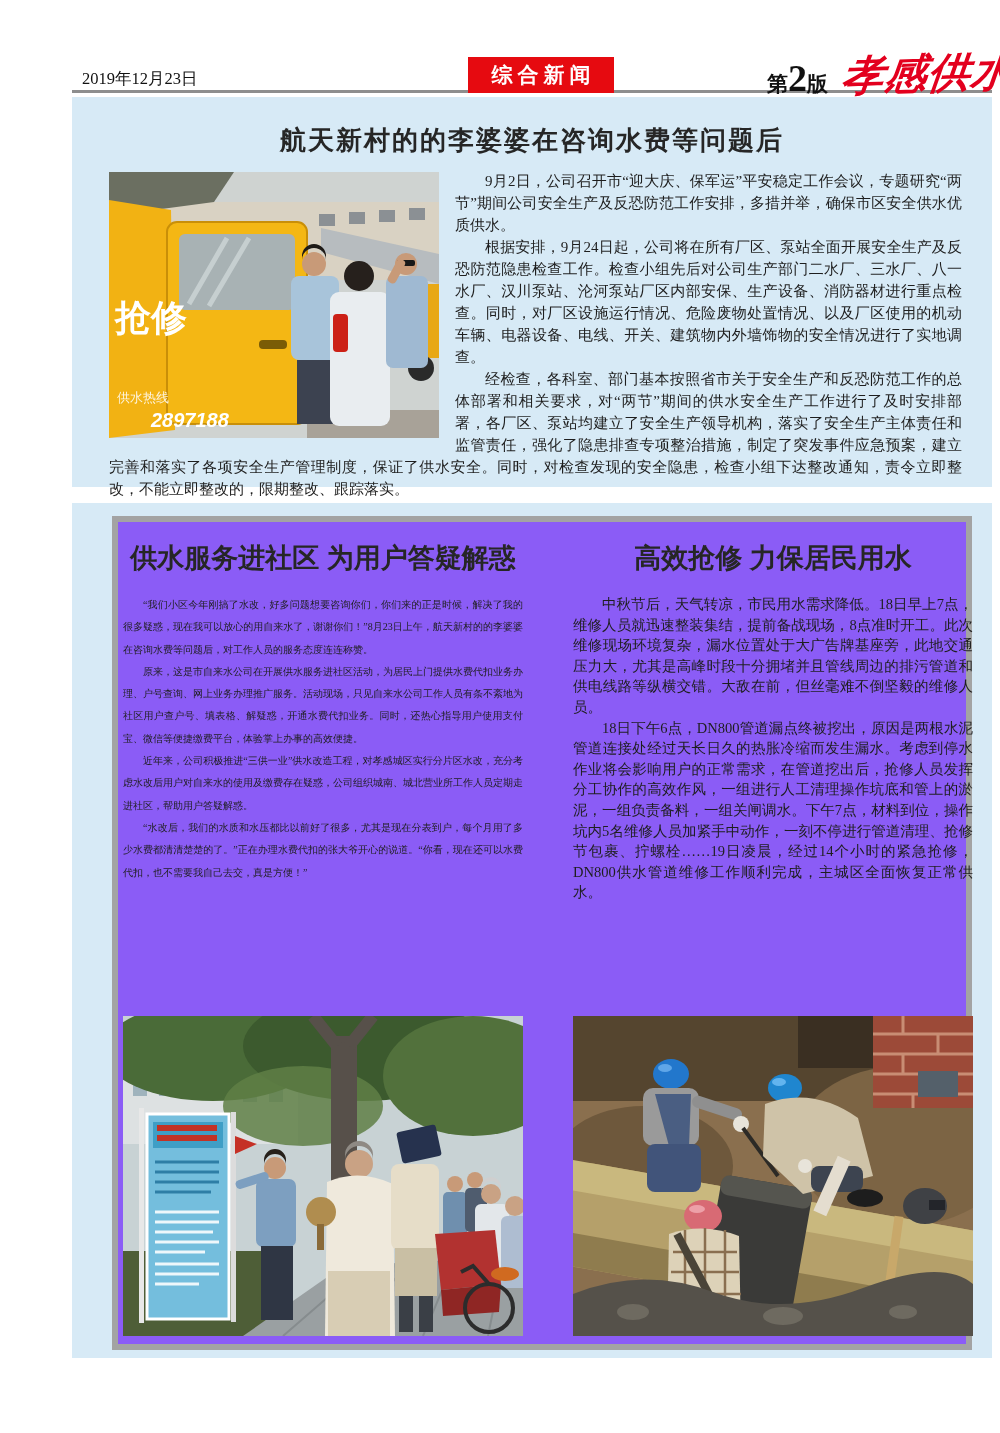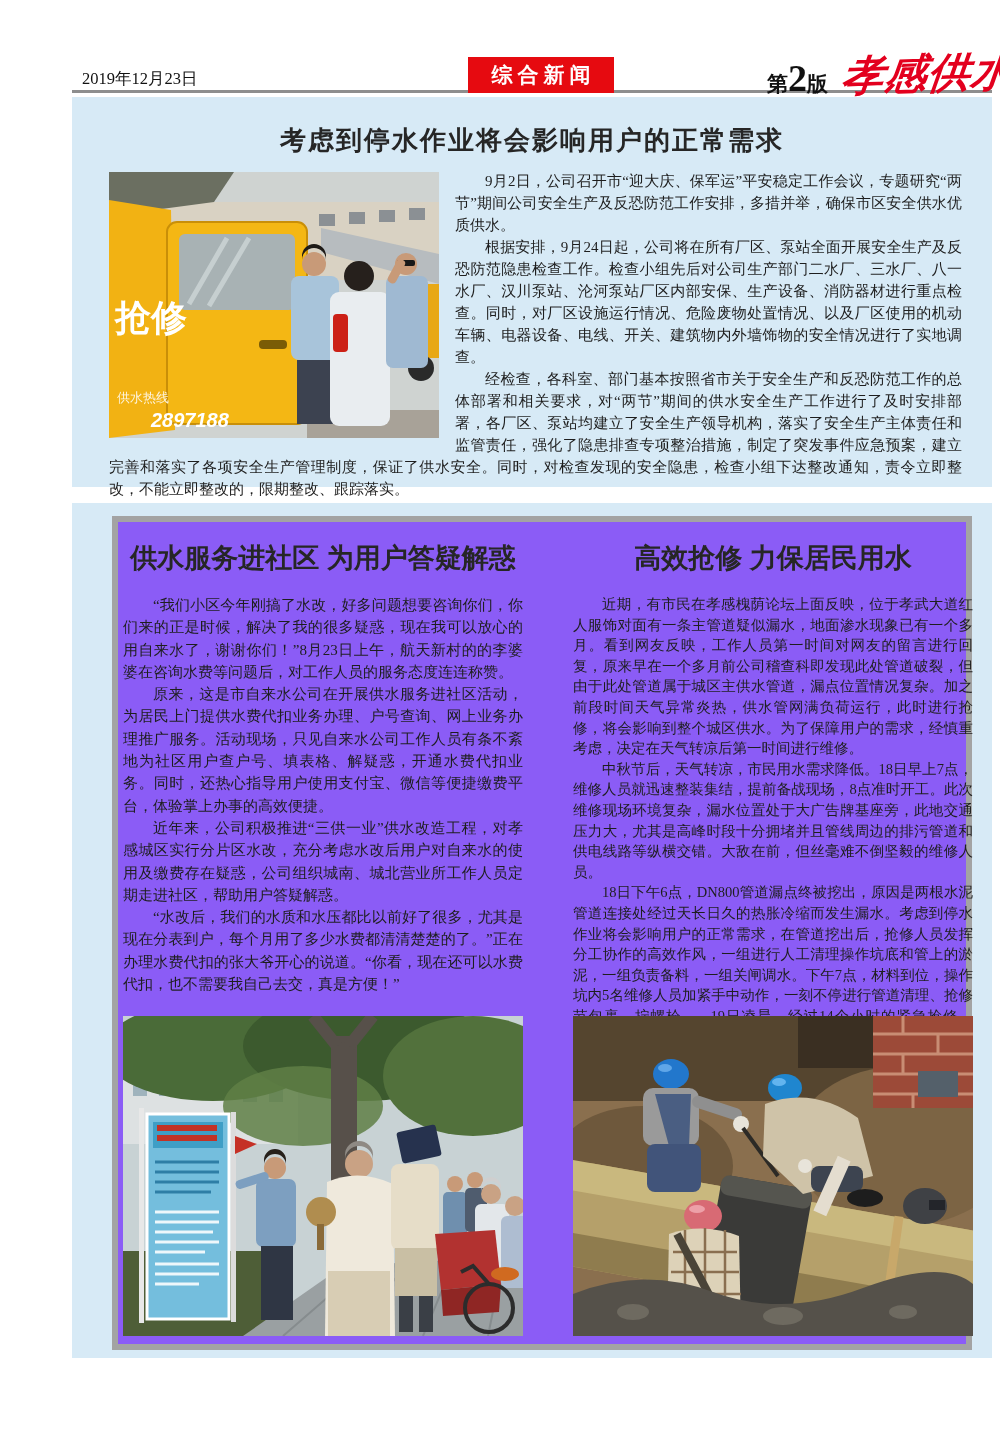--- a/index.html
+++ b/index.html
@@ -67,7 +67,7 @@
   <div class="masthead">孝感供水</div>
 
   <div class="panel1">
-    <div class="a1-title">考虑到停水作业将会影响用户的正常需求</div>
+    <div class="a1-title">航天新村的的李婆婆在咨询水费等问题后</div>
     <div class="a1-body">
 
       <svg class="a1-photo" viewBox="0 0 330 266" aria-hidden="true">

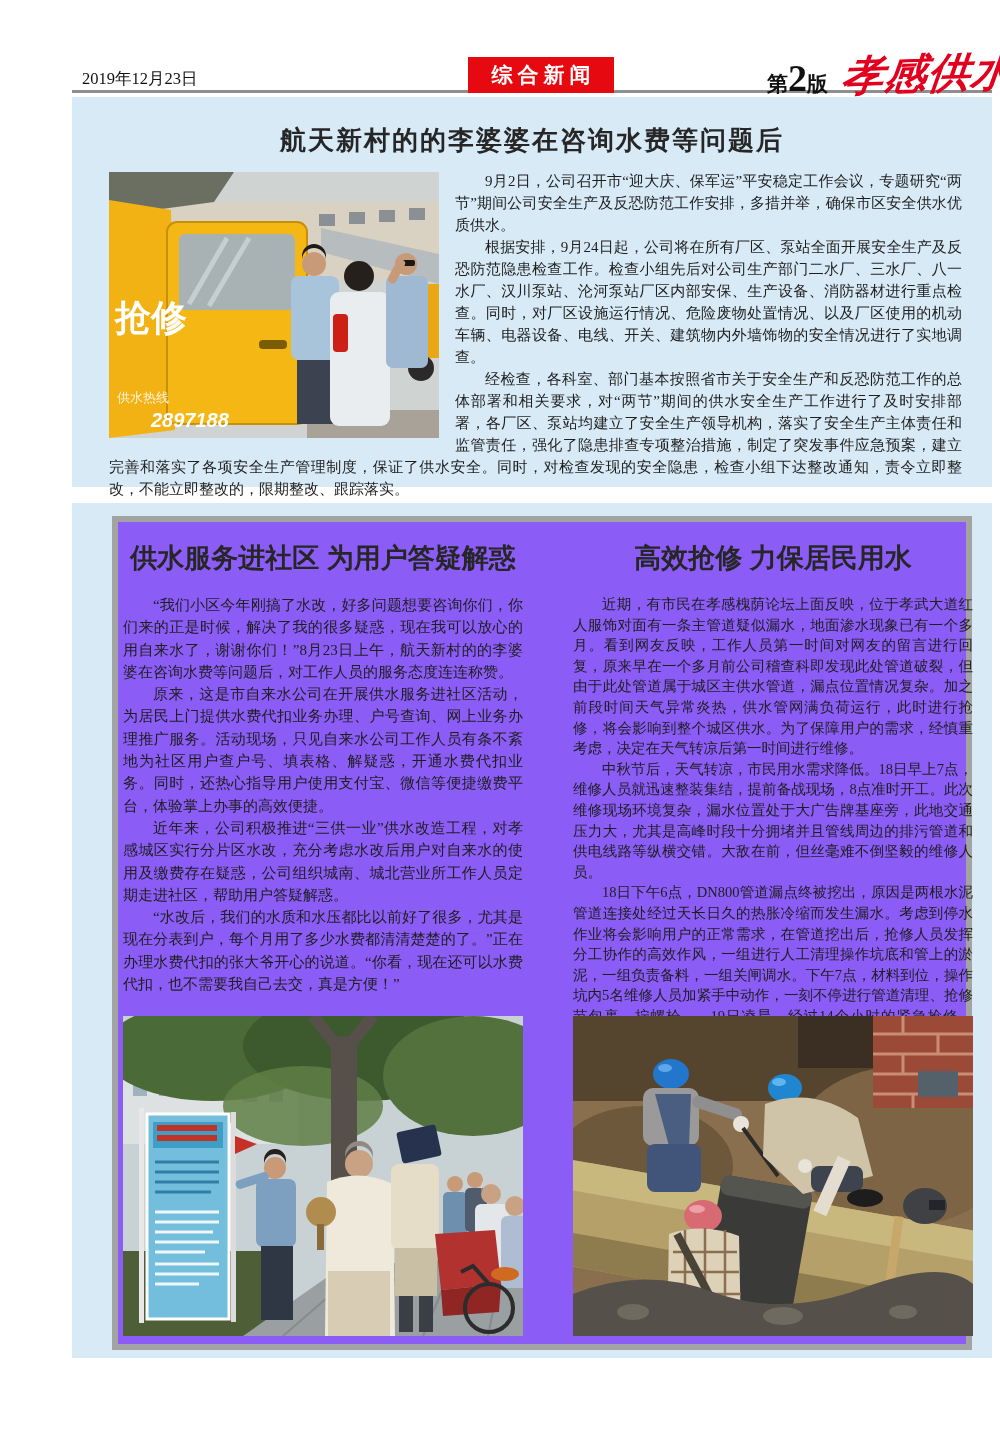--- a/index.html
+++ b/index.html
@@ -43,7 +43,7 @@
   .col h2{margin:6px 0 18px 0;text-align:center;font-family:"Liberation Sans","DejaVu Sans",sans-serif;
         font-weight:bold;font-size:27px;color:#262626;letter-spacing:0;}
   .col p{margin:0;text-indent:2em;text-align:justify;text-justify:inter-ideograph;}
-  .col-left p{font-size:15px;line-height:22.3px;}
+  .col-left p{font-size:10px;line-height:22.3px;}
   .col-right p{font-size:14.5px;line-height:20.6px;}
   .photo-box{position:absolute;width:400px;height:320px;top:494px;}
   .photo-box.left{left:5px;} .photo-box.right{left:455px;}

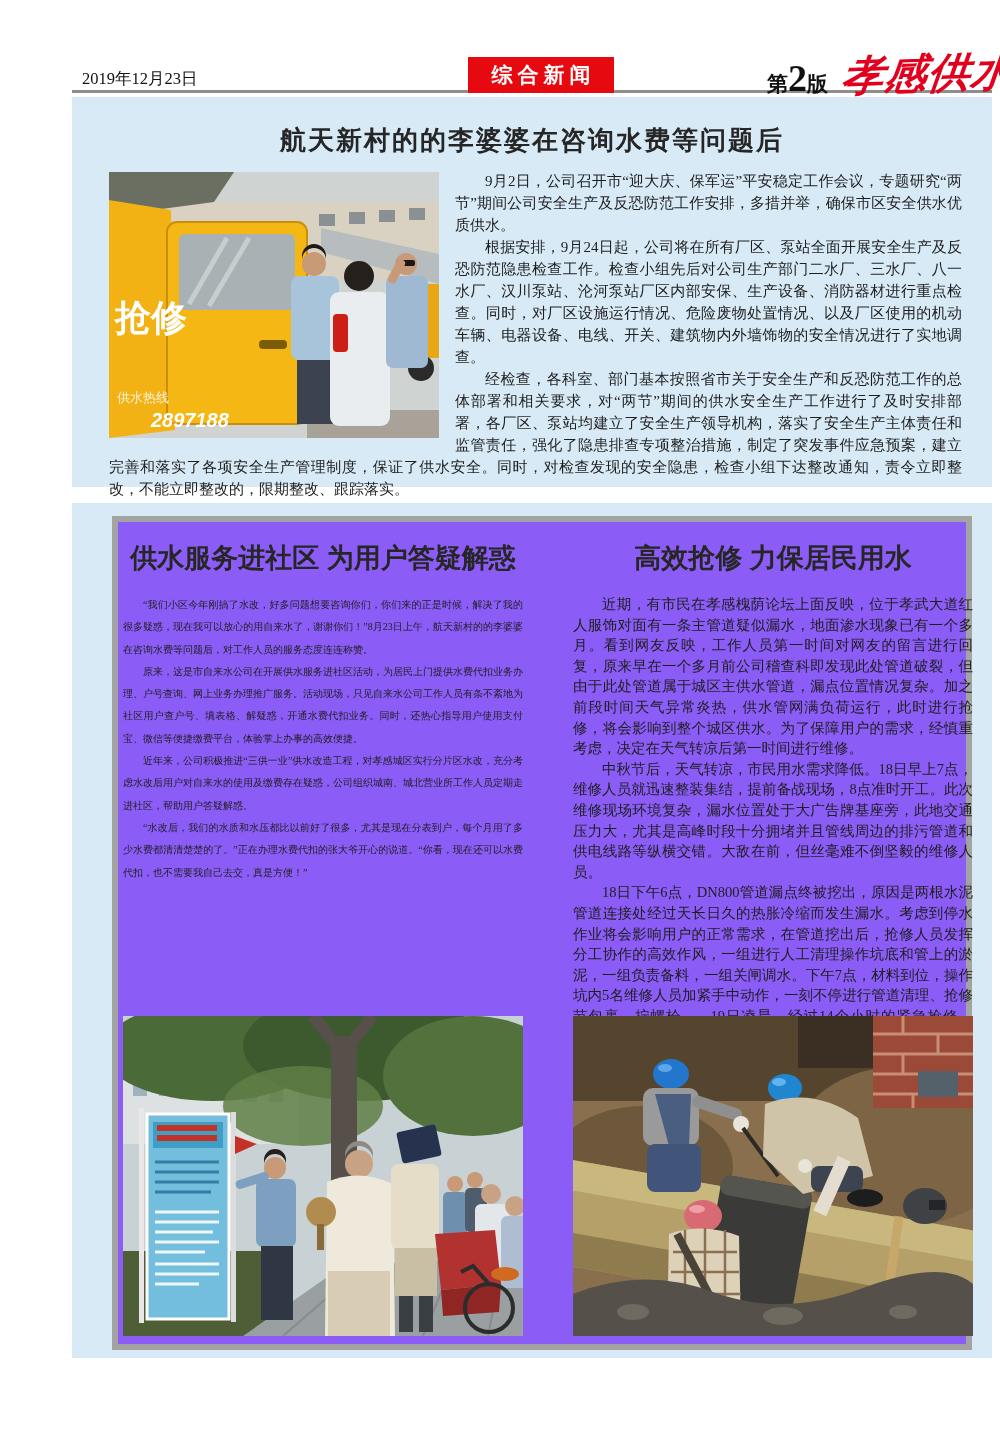--- a/index.html
+++ b/index.html
@@ -127,7 +127,6 @@
 
       <div class="col col-right">
         <h2>高效抢修 力保居民用水</h2>
-        <p>近期，有市民在孝感槐荫论坛上面反映，位于孝武大道红人服饰对面有一条主管道疑似漏水，地面渗水现象已有一个多月。看到网友反映，工作人员第一时间对网友的留言进行回复，原来早在一个多月前公司稽查科即发现此处管道破裂，但由于此处管道属于城区主供水管道，漏点位置情况复杂。加之前段时间天气异常炎热，供水管网满负荷运行，此时进行抢修，将会影响到整个城区供水。为了保障用户的需求，经慎重考虑，决定在天气转凉后第一时间进行维修。</p>
         <p>中秋节后，天气转凉，市民用水需求降低。18日早上7点，维修人员就迅速整装集结，提前备战现场，8点准时开工。此次维修现场环境复杂，漏水位置处于大广告牌基座旁，此地交通压力大，尤其是高峰时段十分拥堵并且管线周边的排污管道和供电线路等纵横交错。大敌在前，但丝毫难不倒坚毅的维修人员。</p>
         <p>18日下午6点，DN800管道漏点终被挖出，原因是两根水泥管道连接处经过天长日久的热胀冷缩而发生漏水。考虑到停水作业将会影响用户的正常需求，在管道挖出后，抢修人员发挥分工协作的高效作风，一组进行人工清理操作坑底和管上的淤泥，一组负责备料，一组关闸调水。下午7点，材料到位，操作坑内5名维修人员加紧手中动作，一刻不停进行管道清理、抢修节包裹、拧螺栓……19日凌晨，经过14个小时的紧急抢修，DN800供水管道维修工作顺利完成，主城区全面恢复正常供水。</p>
       </div>

